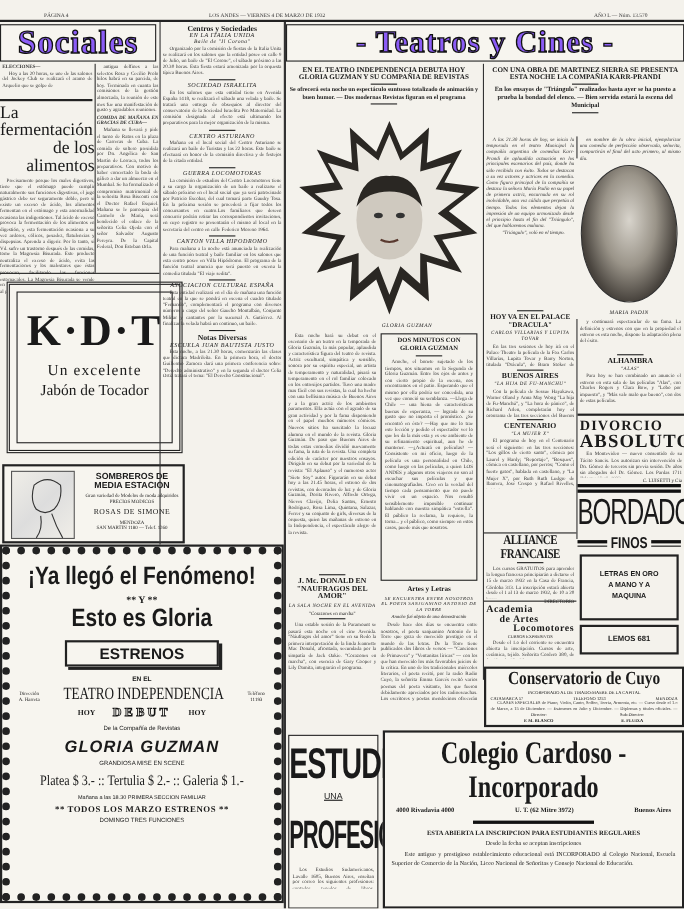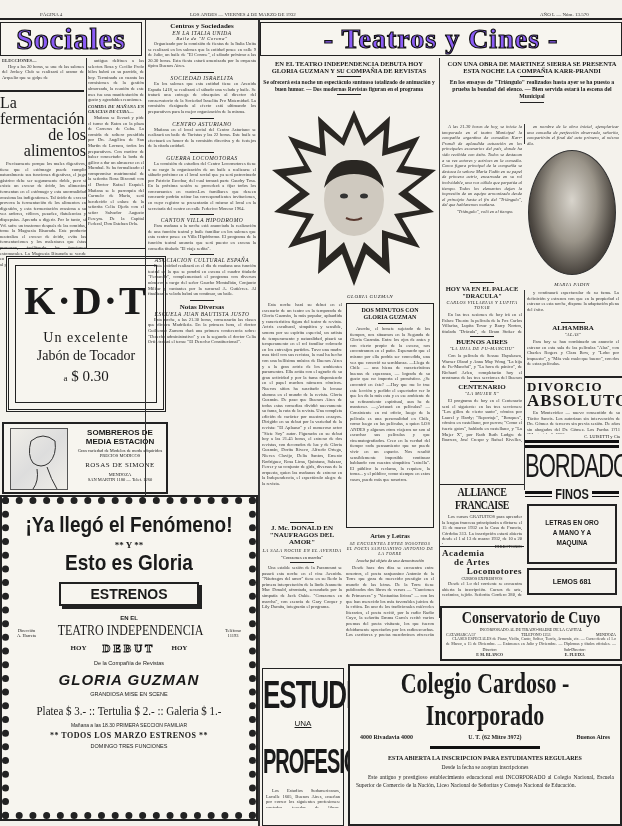--- a/index.html
+++ b/index.html
@@ -60,7 +60,6 @@
     <div style="font-size:40px;font-weight:bold;letter-spacing:2px;line-height:42px;font-family:'Liberation Serif',serif;">K·D·T</div>
     <div style="font-size:14px;margin-top:8px;letter-spacing:1px;">Un excelente</div>
     <div style="font-size:14px;margin-top:2px;">Jabón de Tocador</div>
-    <div style="font-size:15px;margin-top:4px;"><span style="font-size:9px">a</span> <span>$ 0.30</span></div>
   </div>
 </div>
 

